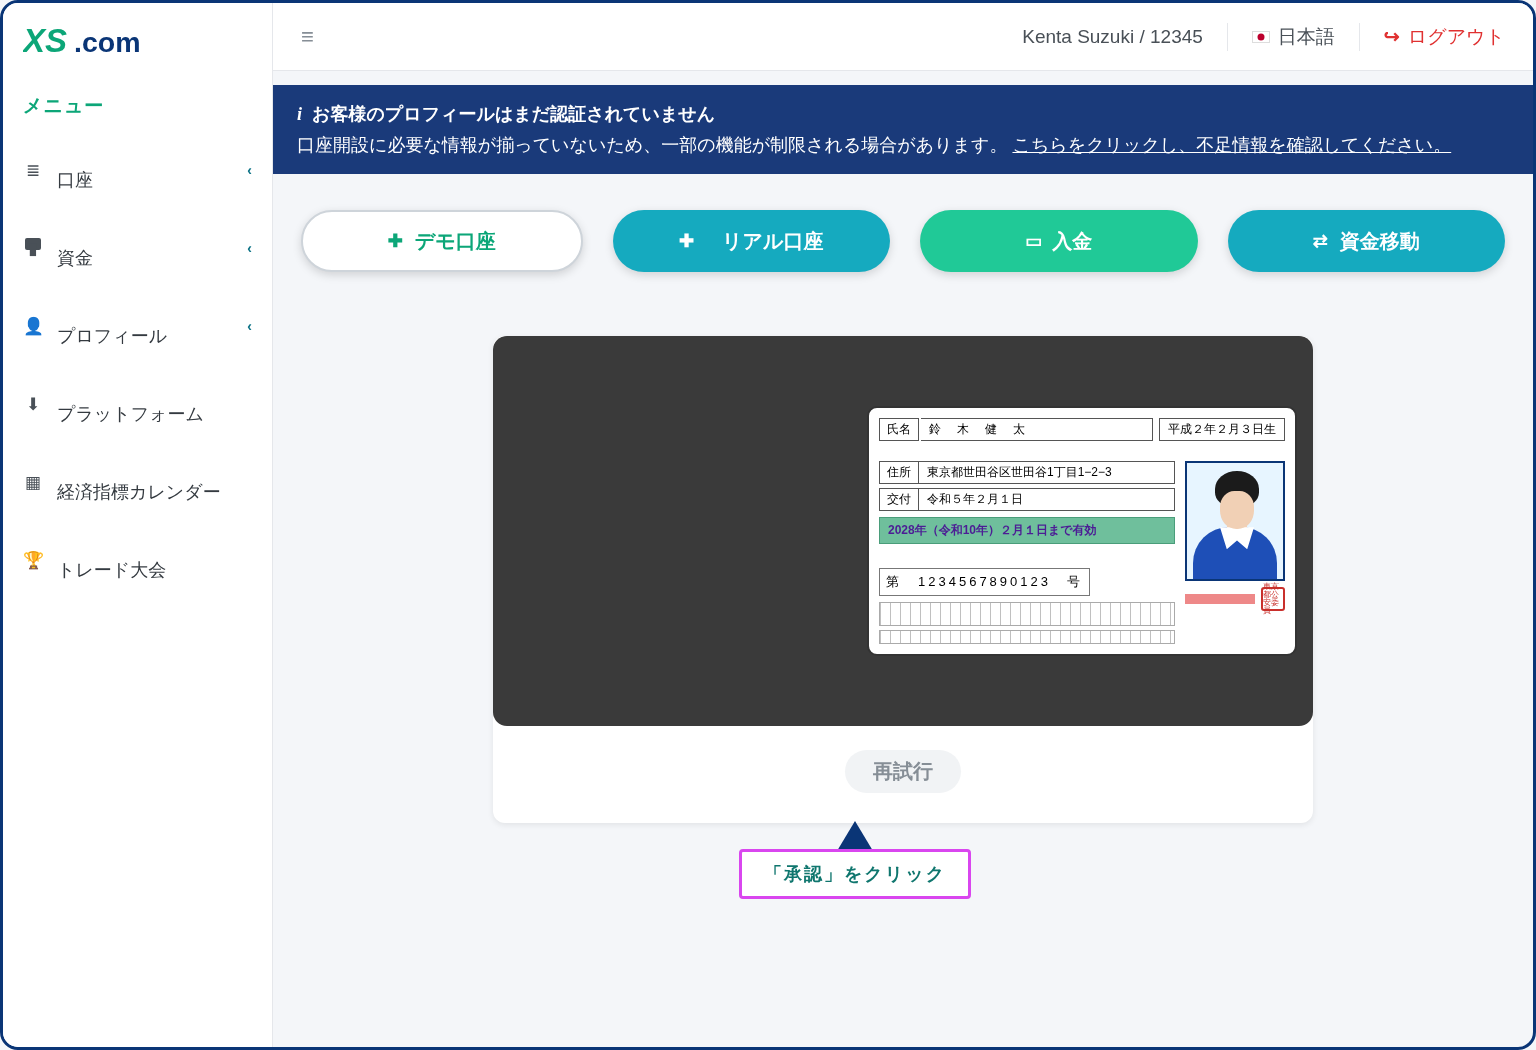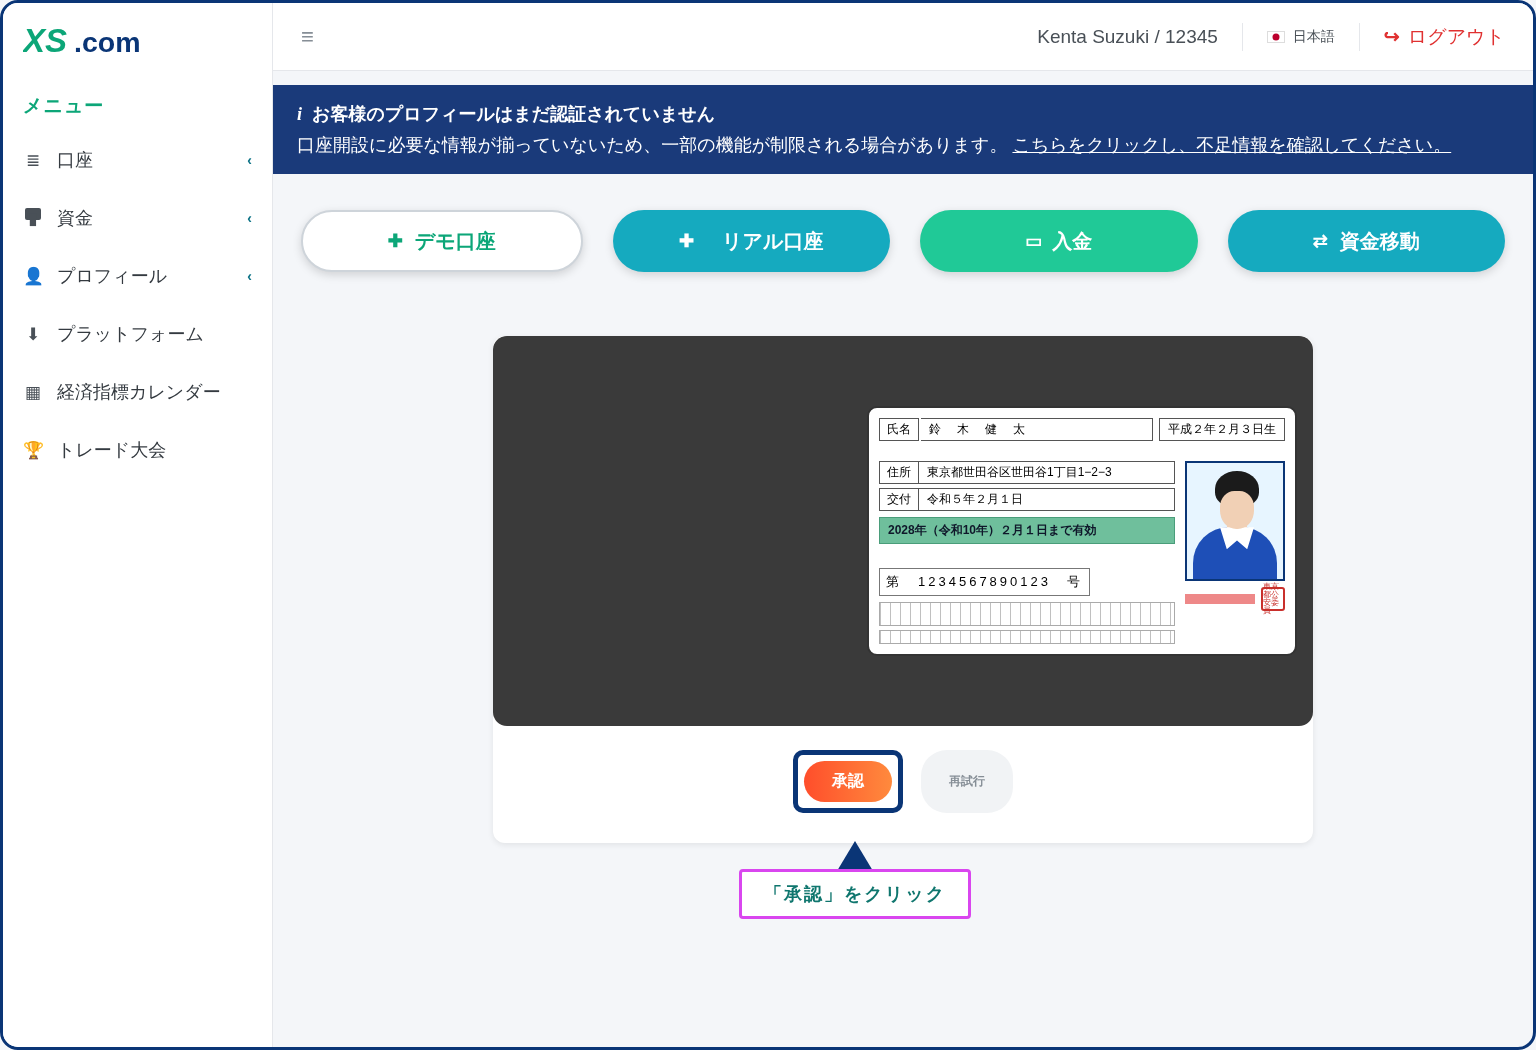--- a/index.html
+++ b/index.html
@@ -61,7 +61,7 @@
   .hamburger { color: #868e96; cursor: pointer; }
   .spacer { flex: 1; }
   .user-name { font-size: 19px; color: #495057; }
-  .lang { display: flex; align-items: center; gap: 8px; font-size: 14px; cursor: pointer; font-family: Liberation Serif, serif; }
+  .lang { display: flex; align-items: center; gap: 8px; font-size: 19px; cursor: pointer; font-family: Liberation Serif, serif; }
   .flag-jp {
     width: 18px; height: 12px; background: #fff; border: 1px solid #ddd; position: relative; display: inline-block;
   }

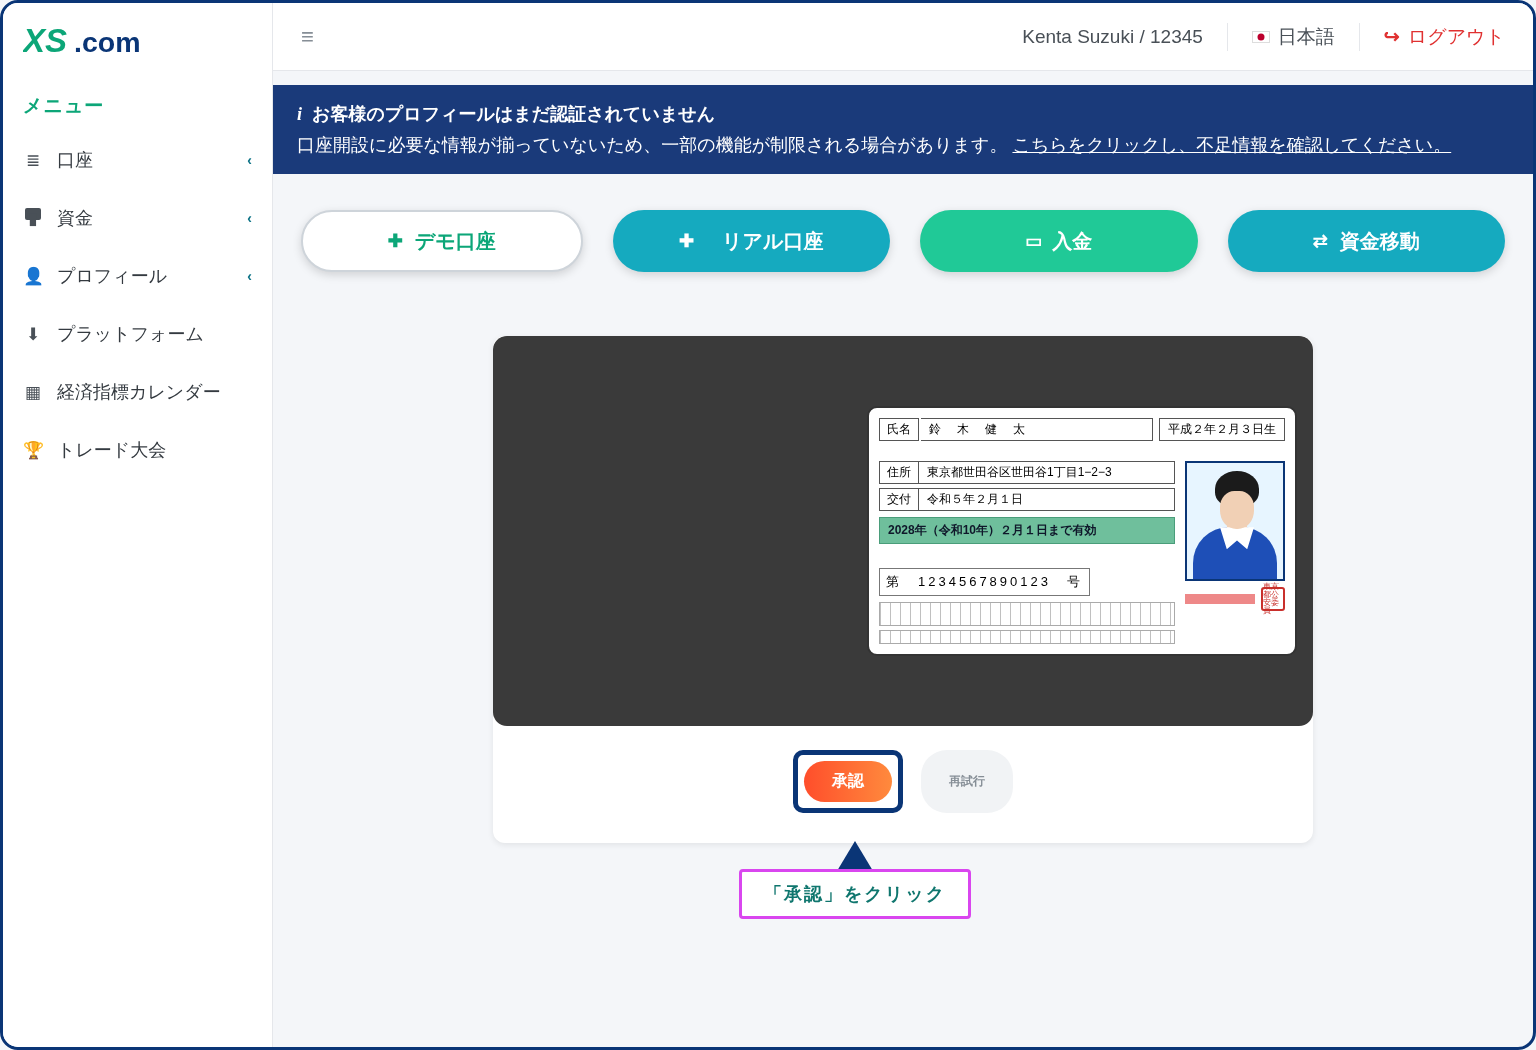--- a/index.html
+++ b/index.html
@@ -41,7 +41,7 @@
     gap: 14px;
   }
   .nav-ico { width: 20px; text-align: center; color: #495057; font-size: 17px; }
-  .nav-label { flex: 1; }
+  .nav-label { flex: 1; margin-top: 20px; }
   .nav-chev { color: #0b7285; font-size: 14px; font-weight: 700; }
 
   

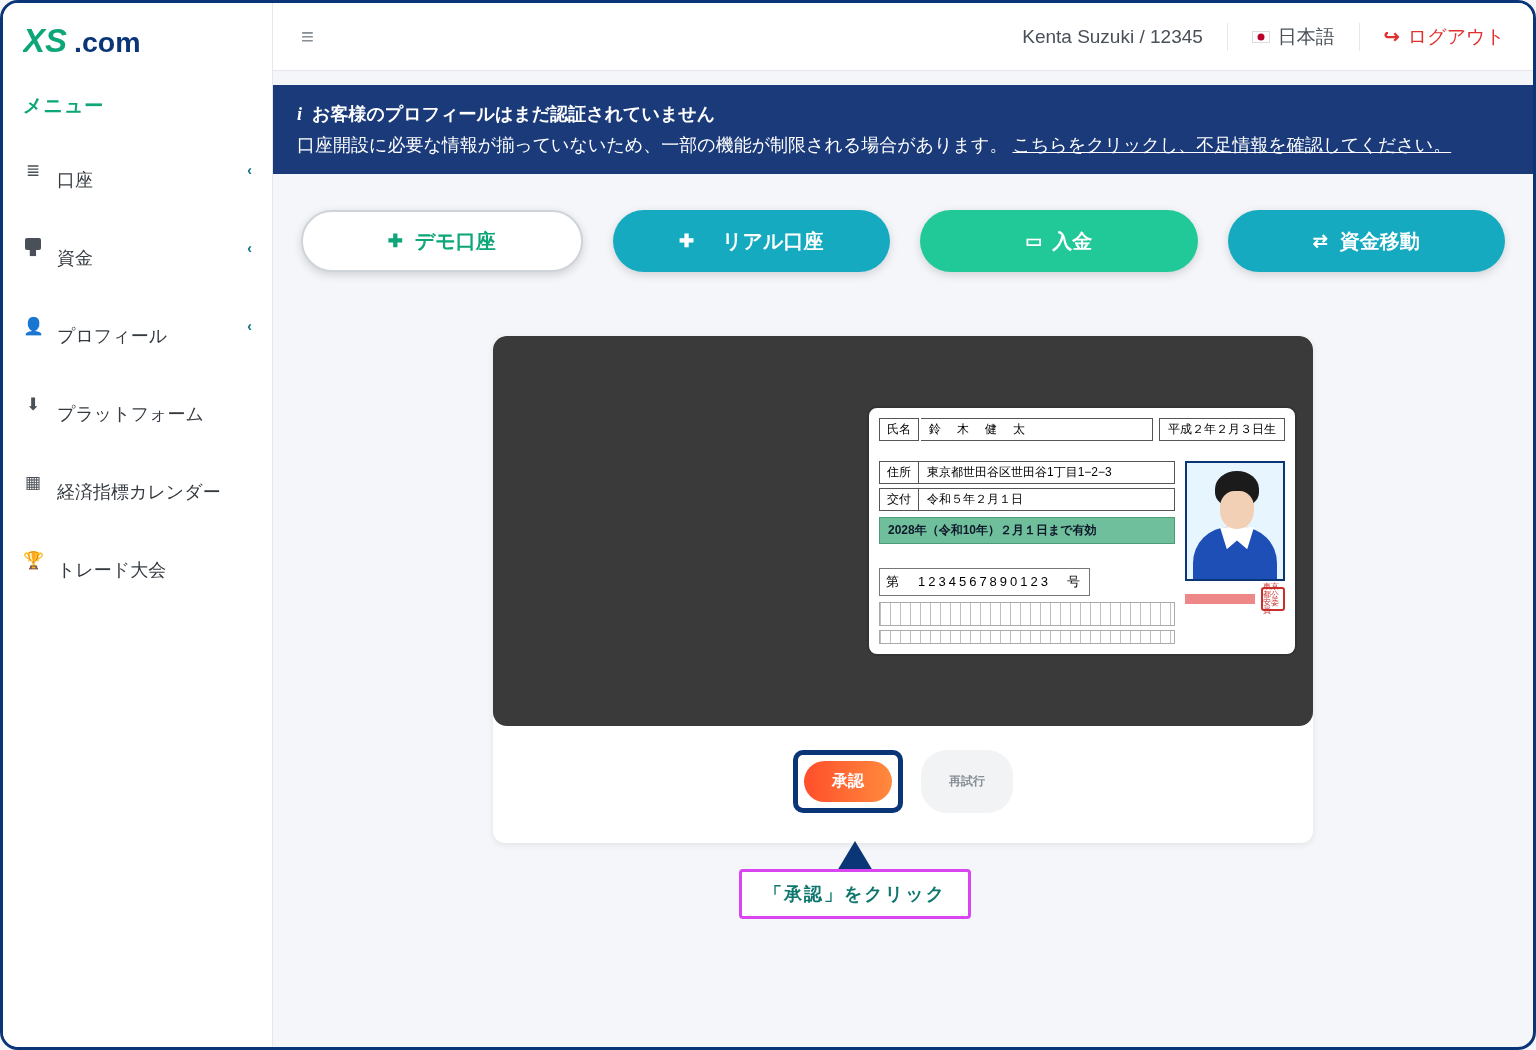--- a/index.html
+++ b/index.html
@@ -148,7 +148,7 @@
   .id-body { display: flex; gap: 10px; margin-top: 20px; }
   .id-left { flex: 1; }
   .id-valid {
-    background: #6fbf9c; color: #0f172a; padding: 4px 8px; font-size: 12px;
+    background: #6fbf9c; color: #4c1d95; padding: 4px 8px; font-size: 12px;
     font-weight: 700; margin-top: 6px; border: 1px solid #4a9d7a;
   }
   .id-photo-box { width: 100px; }

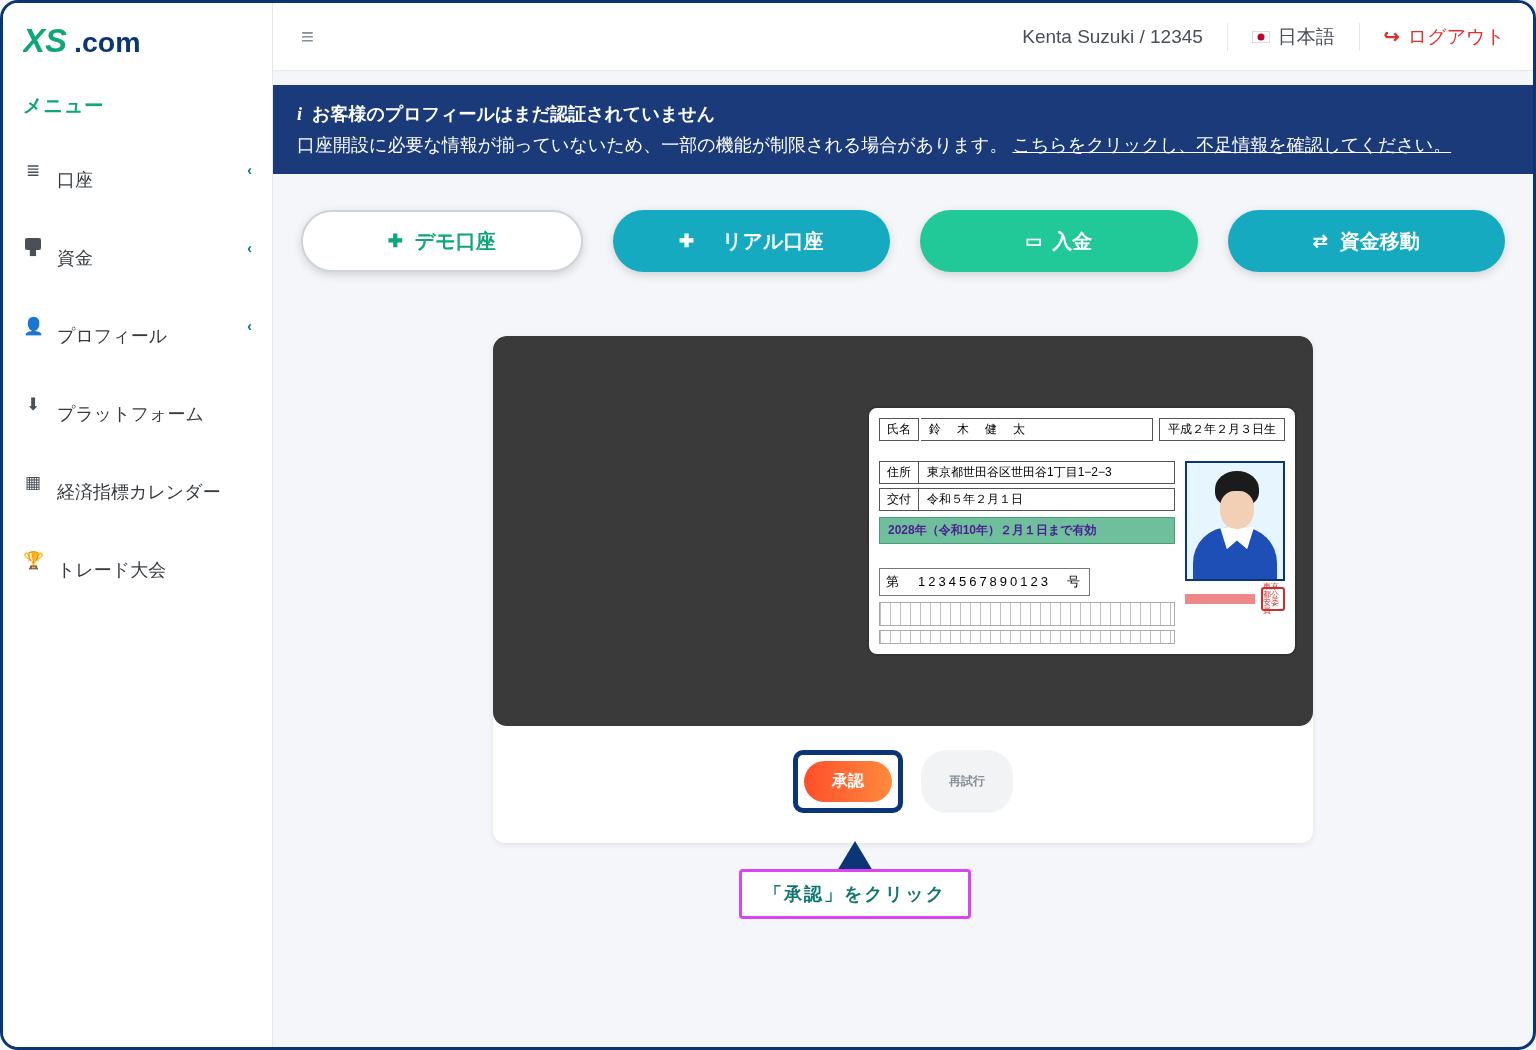--- a/index.html
+++ b/index.html
@@ -375,9 +375,6 @@
         </div>
 
         <div class="verify-actions">
-          <span class="approve-slot">
-            <button class="btn-approve">承認</button>
-          </span>
           <button class="btn-retry">再試行</button>
         </div>
       </div>

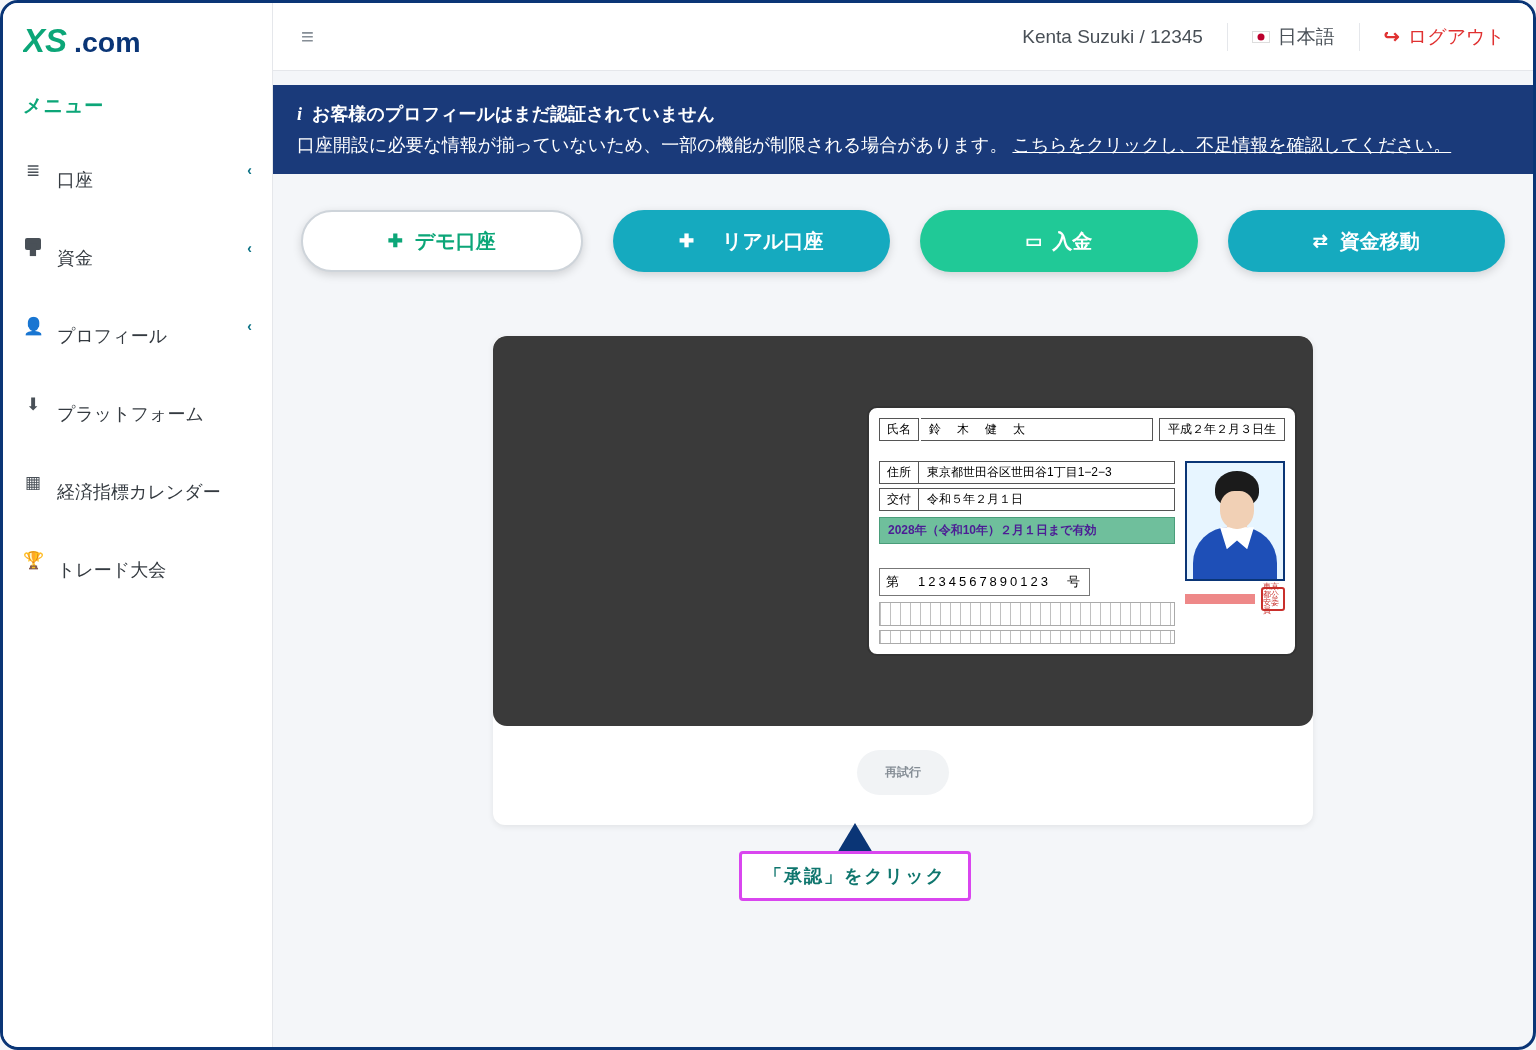--- a/index.html
+++ b/index.html
@@ -211,7 +211,7 @@
   }
   .btn-retry {
     background: #f1f3f5; color: #868e96; border: none; border-radius: 26px;
-    padding: 14px 28px; font-size: 12px; font-weight: 700; cursor: pointer;
+    padding: 8px 28px; font-size: 20px; font-weight: 700; cursor: pointer;
   }
 
   

